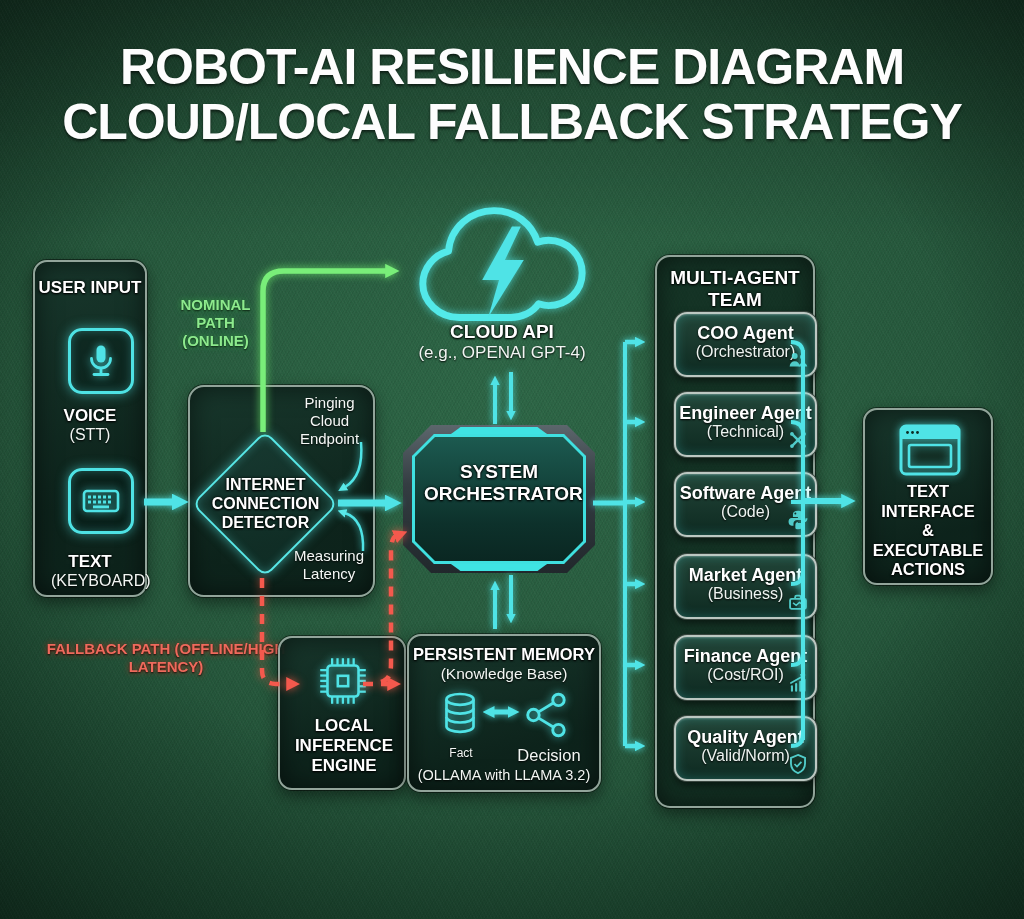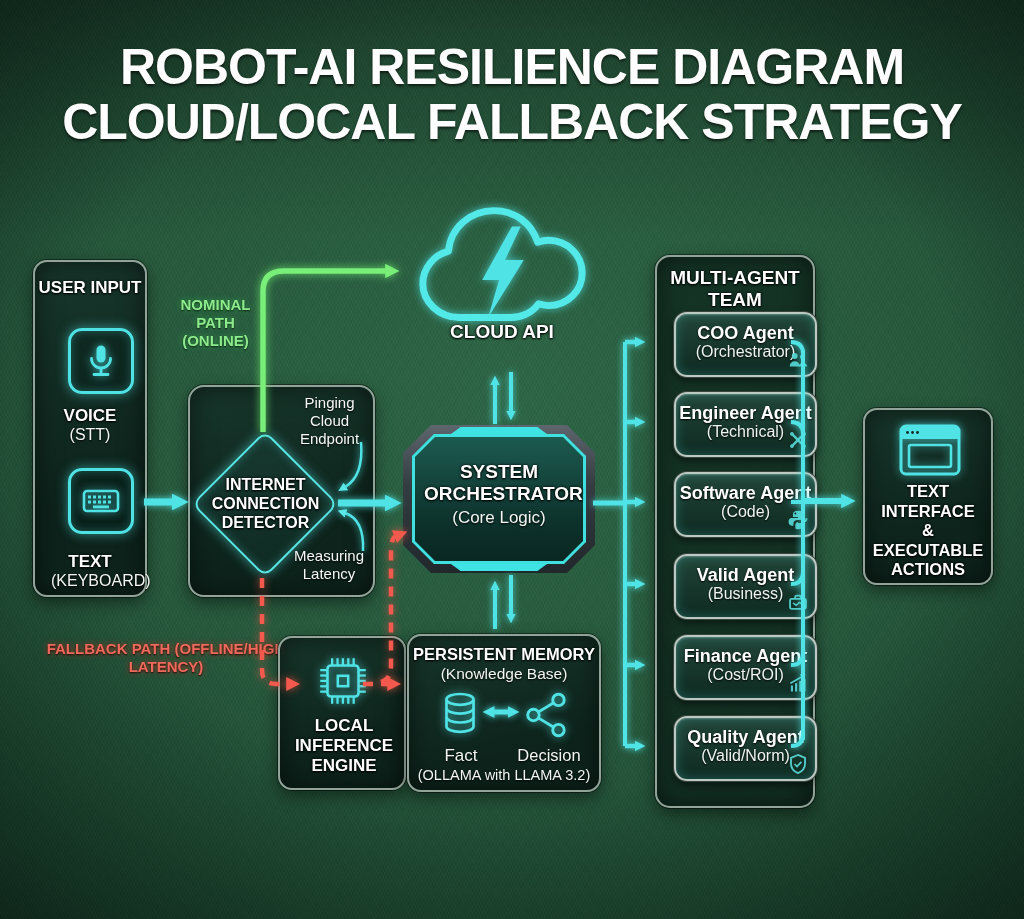--- a/index.html
+++ b/index.html
@@ -142,6 +142,7 @@
     <path d="M110,30 L80,84 L97,84 L86,122 L122,64 L103,64 L119,30 Z" fill="#4fe3e6"></path>
   </svg>
   <div class="abs z2 ptitle" style="left:402px;top:321px;width:200px;font-size:19px;">CLOUD API</div>
+  <div class="abs z2 sub" style="left:382px;top:343px;width:240px;font-size:17px;">(e.g., OPENAI GPT-4)</div>
 
   <div class="abs z2 orch-outer" style="left:403px;top:425px;width:192px;height:148px;">
     <div class="orch-mid">

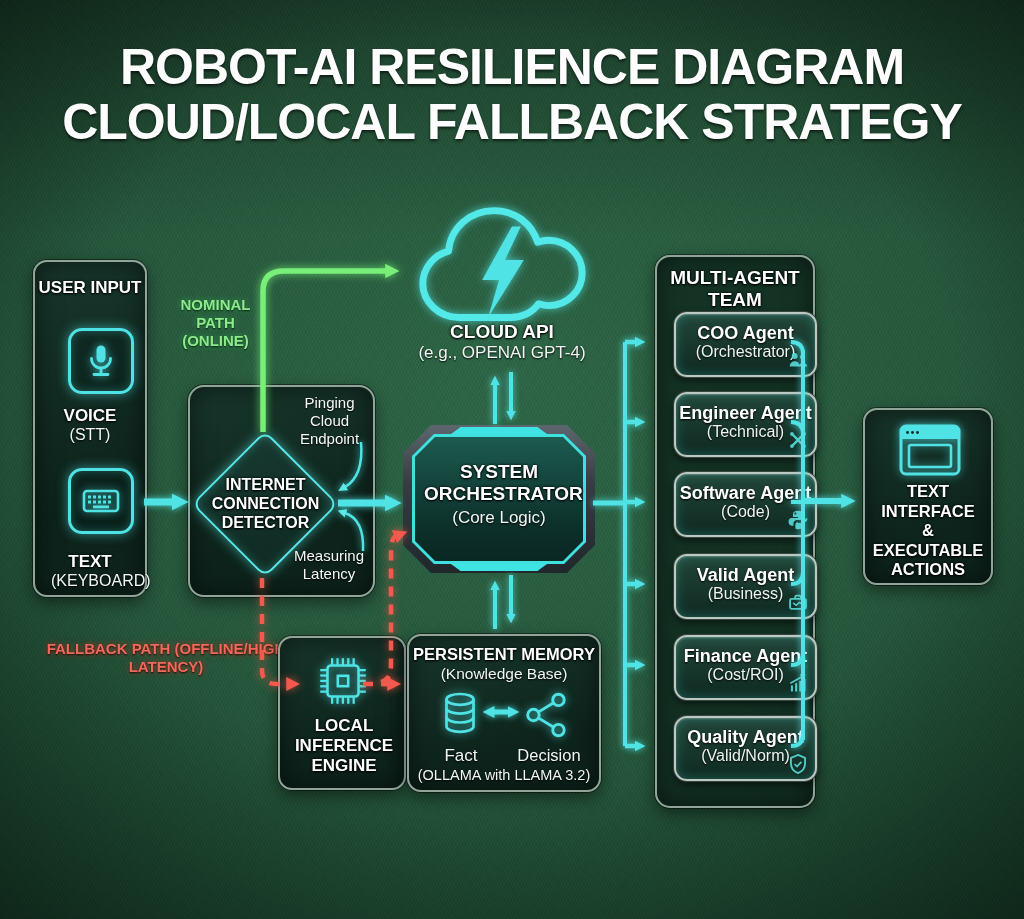--- a/index.html
+++ b/index.html
@@ -151,7 +151,6 @@
     <div class="orch-bar" style="top:2px;"></div>
     <div class="orch-bar" style="bottom:2px;transform:translateX(-50%) scaleY(-1);"></div>
     <div class="abs ptitle" style="left:21px;top:36px;width:150px;font-size:19px;line-height:22px;">SYSTEM ORCHESTRATOR</div>
-    <div class="abs sub" style="left:0;right:0;top:83px;font-size:17px;">(Core Logic)</div>
   </div>
 
   <div class="abs z2 panel" style="left:278px;top:636px;width:128px;height:154px;">

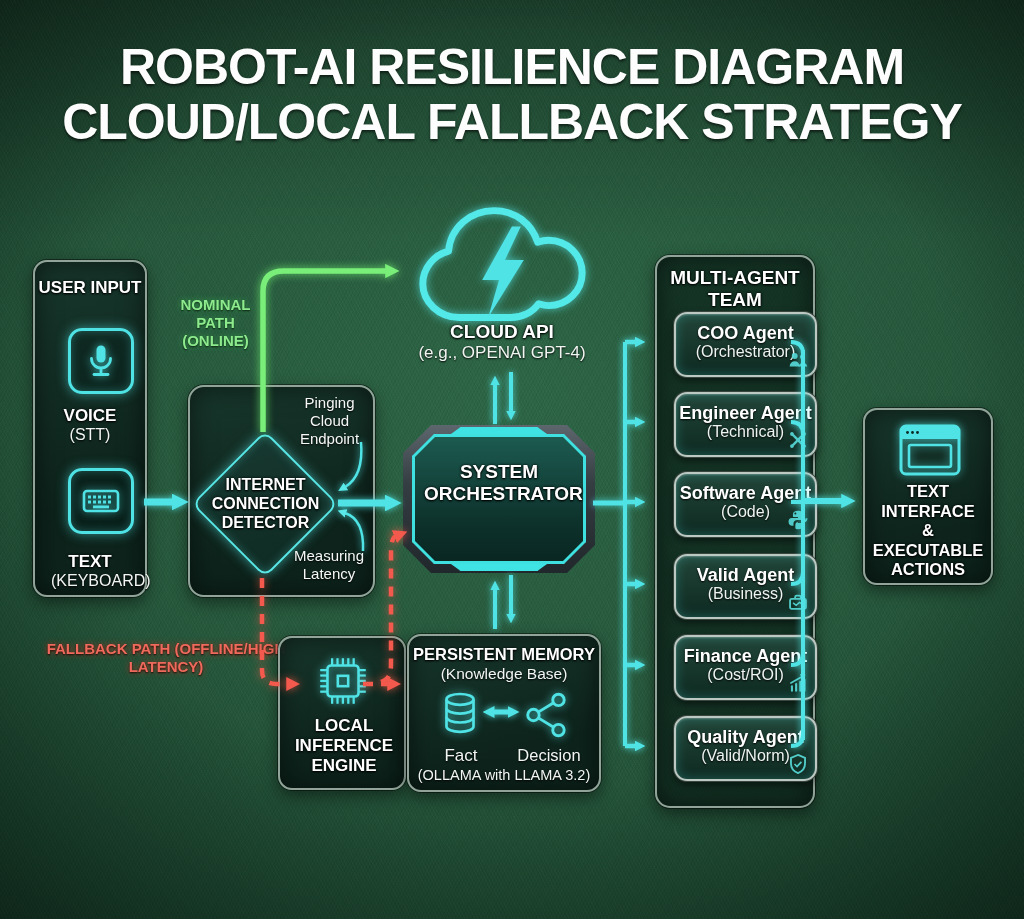--- a/index.html
+++ b/index.html
@@ -253,7 +253,7 @@
       </svg>
     </div>
     <div class="agent-card" style="top:297px;">
-      <div class="agent-name">Valid Agent</div>
+      <div class="agent-name">Market Agent</div>
       <div class="agent-sub">(Business)</div>
       <svg class="agent-ico" viewBox="0 0 20 20">
         <g stroke="#56d8d6" stroke-width="1.7" fill="none">

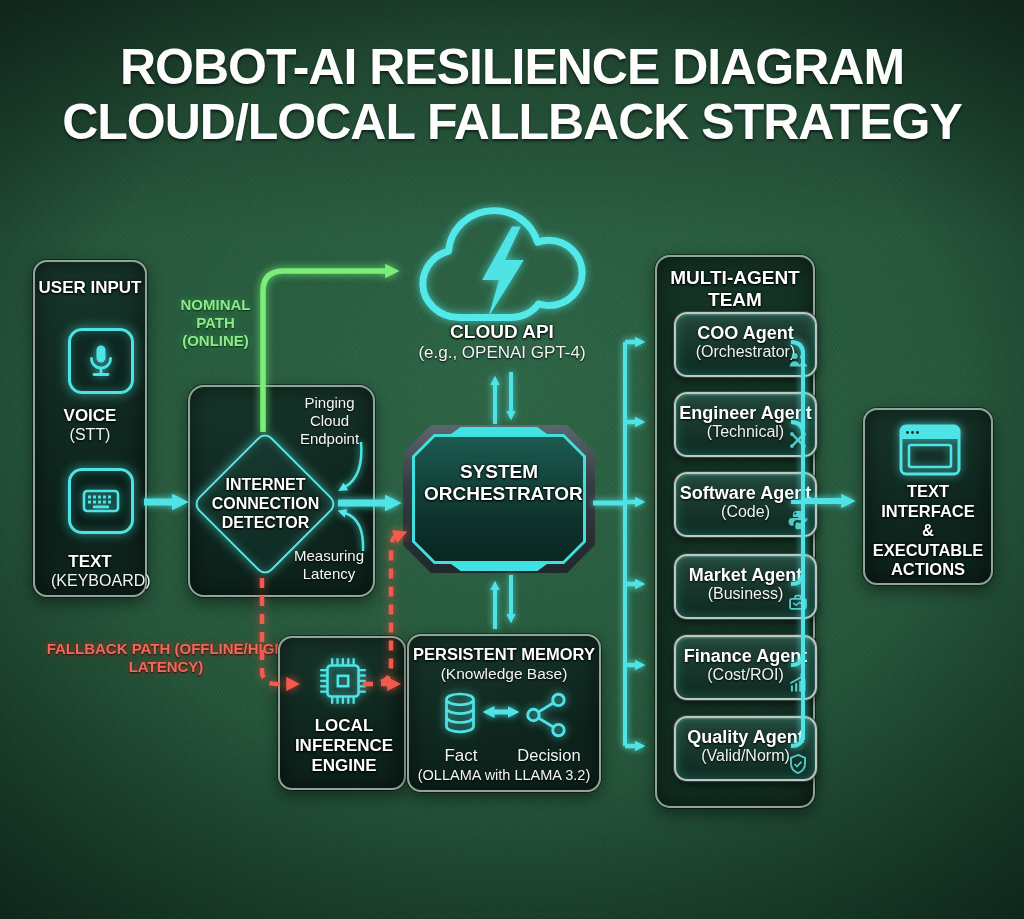--- a/index.html
+++ b/index.html
@@ -205,7 +205,7 @@
           <line x1="16" y1="27" x2="30" y2="35.5"></line>
       </g>
     </svg>
-    <div class="abs sub" style="left:22px;top:110px;width:60px;font-size:17px;">Fact</div>
+    <div class="abs sub" style="left:22px;top:110px;width:60px;font-size:12px;">Fact</div>
     <div class="abs sub" style="left:105px;top:110px;width:70px;font-size:16.5px;">Decision</div>
     <div class="abs sub" style="left:0;right:0;top:131px;font-size:14.5px;">(OLLAMA with LLAMA 3.2)</div>
   </div>

